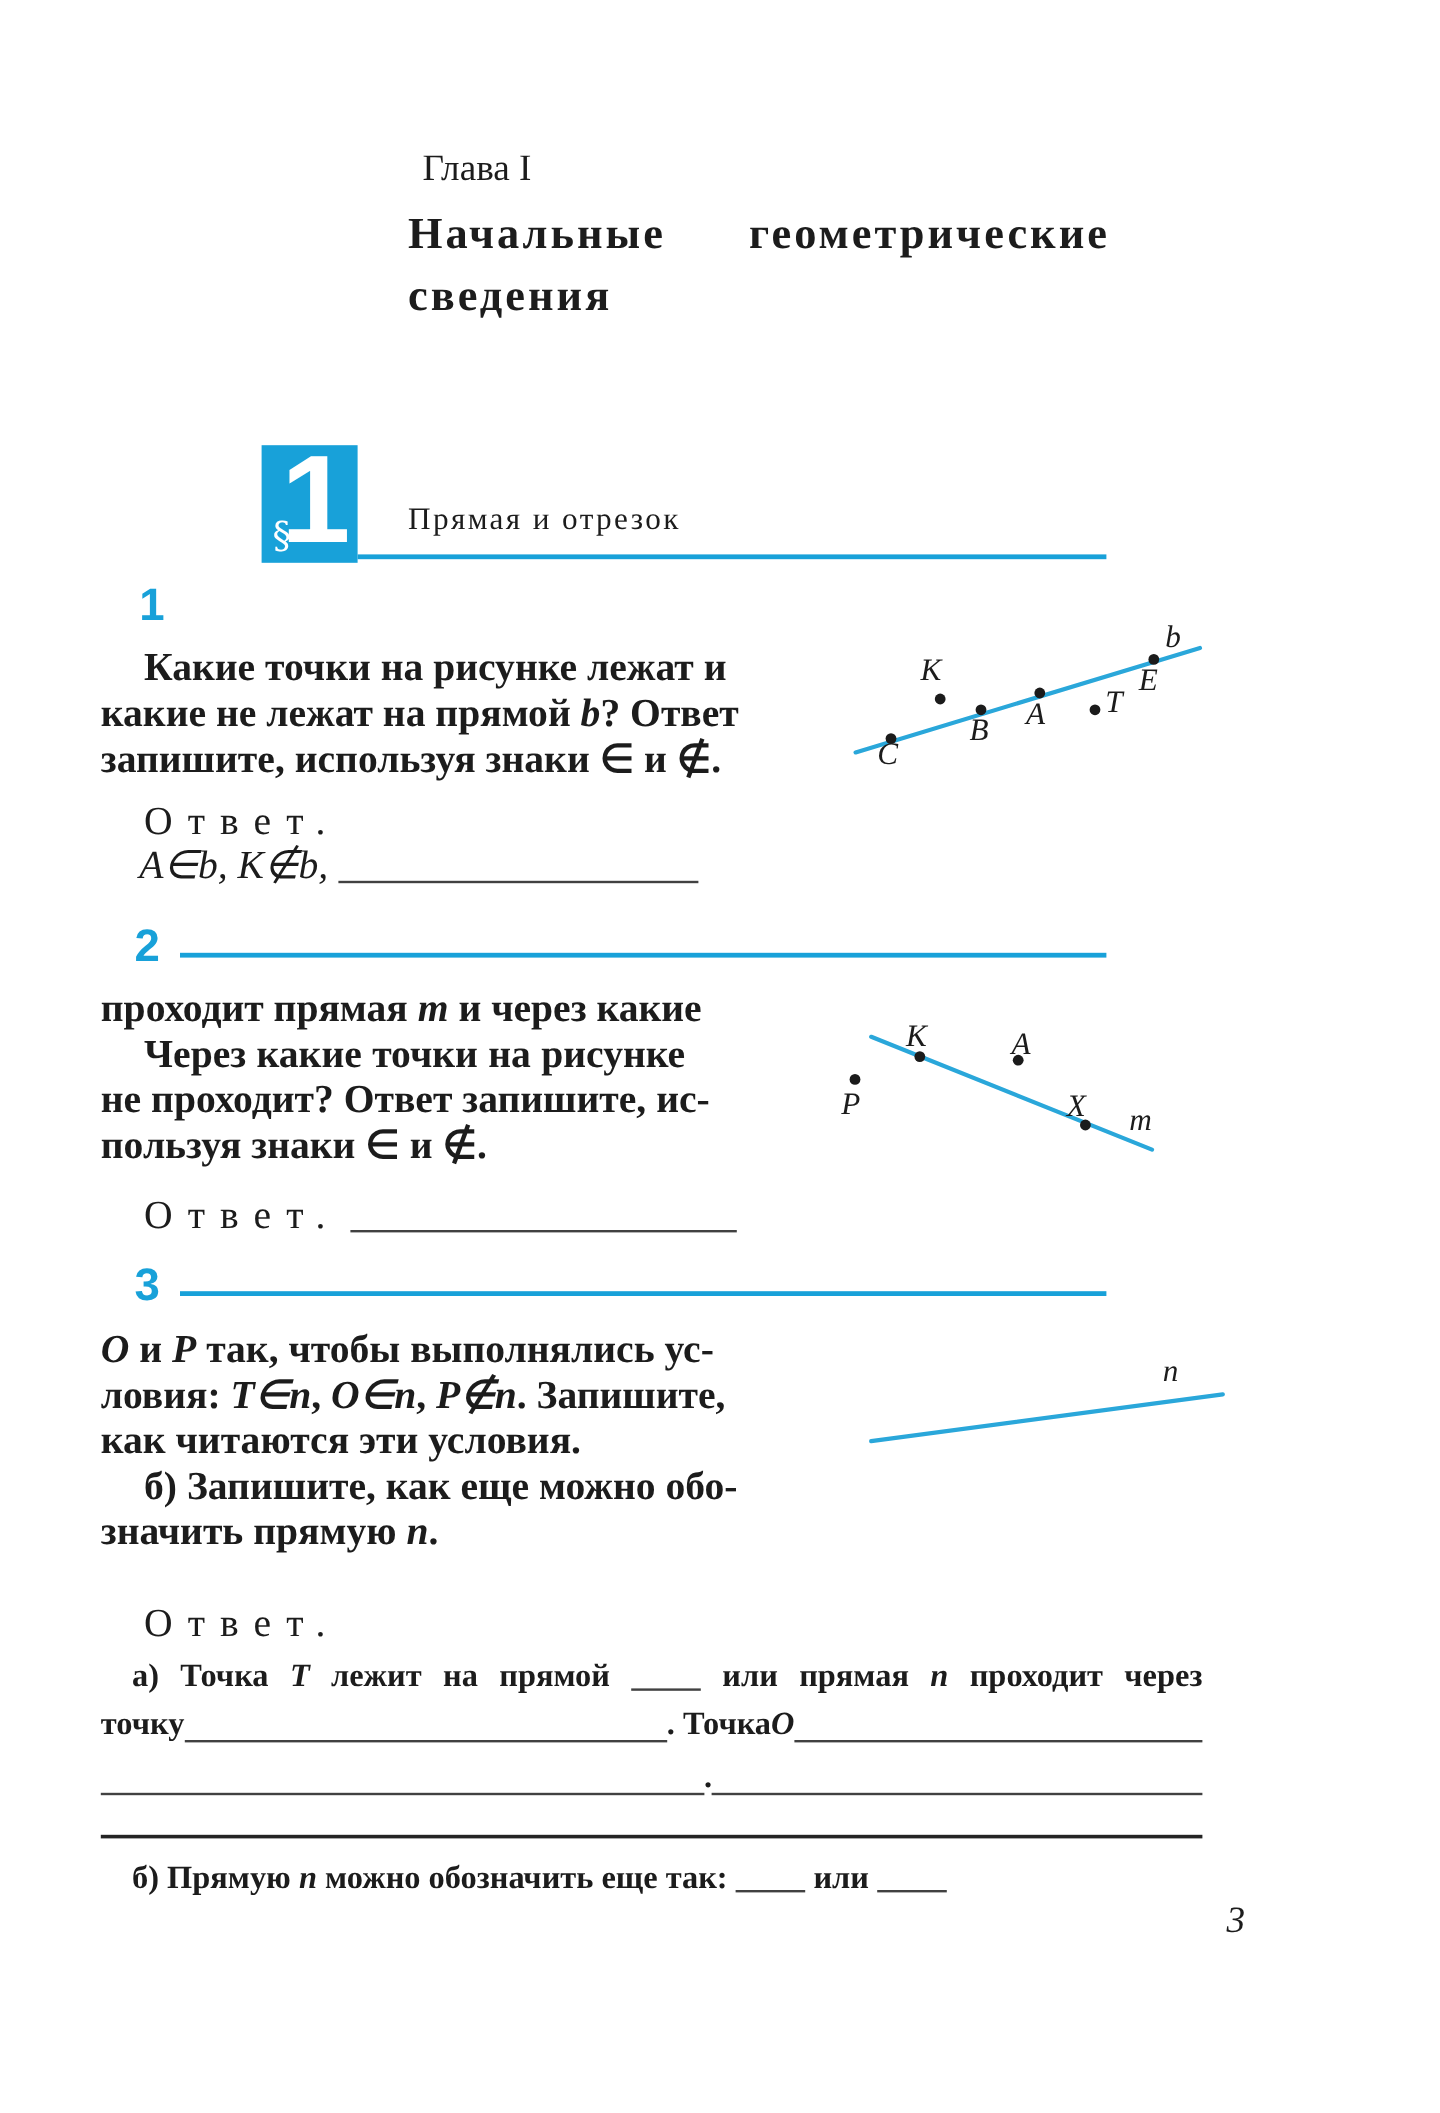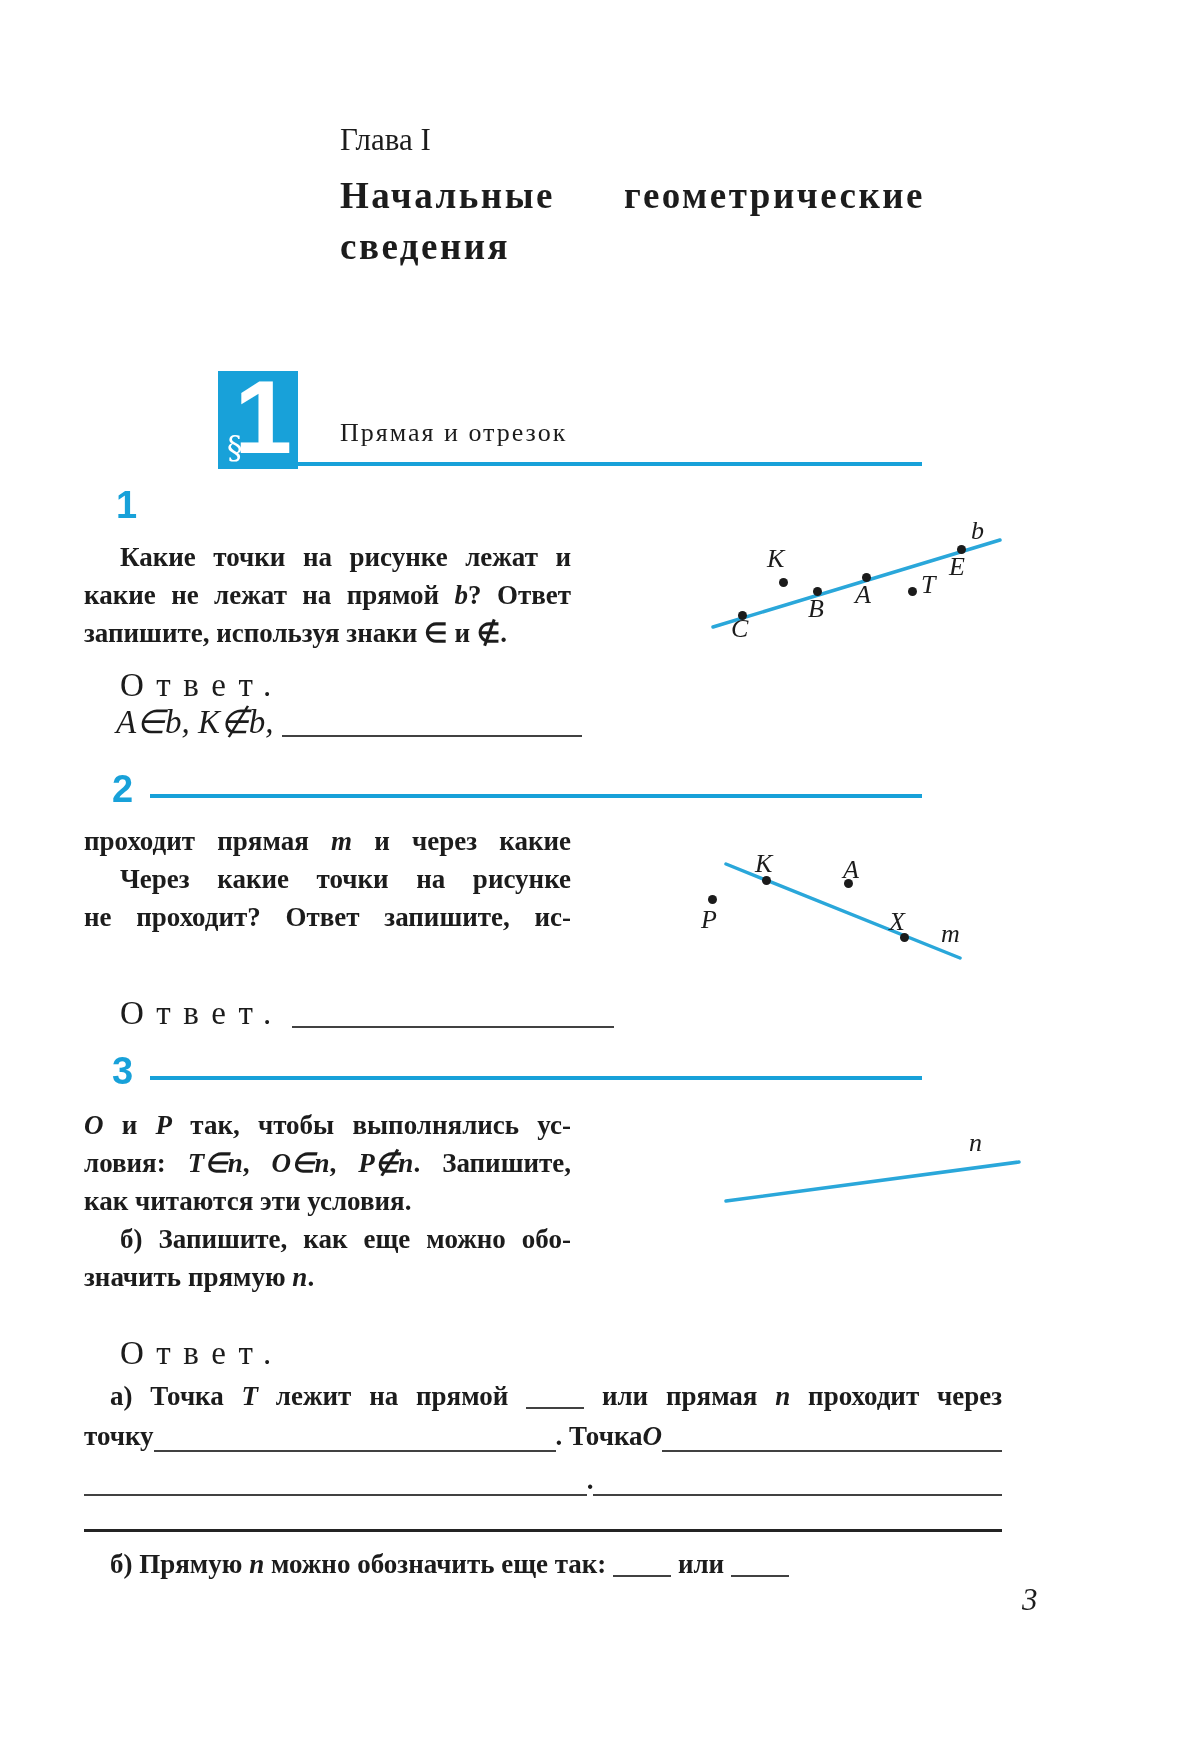--- a/index.html
+++ b/index.html
@@ -10,7 +10,7 @@
   .abs { position:absolute; }
 
   
-  .chapter-label { left:340px; top:122px; font-size:31px; }
+  .chapter-label { left:352px; top:122px; font-size:31px; }
   .chapter-title { left:340px; top:170px; width:585px; font-size:37px; font-weight:bold;
                    line-height:51px; letter-spacing:2.5px; text-align:justify; }
 

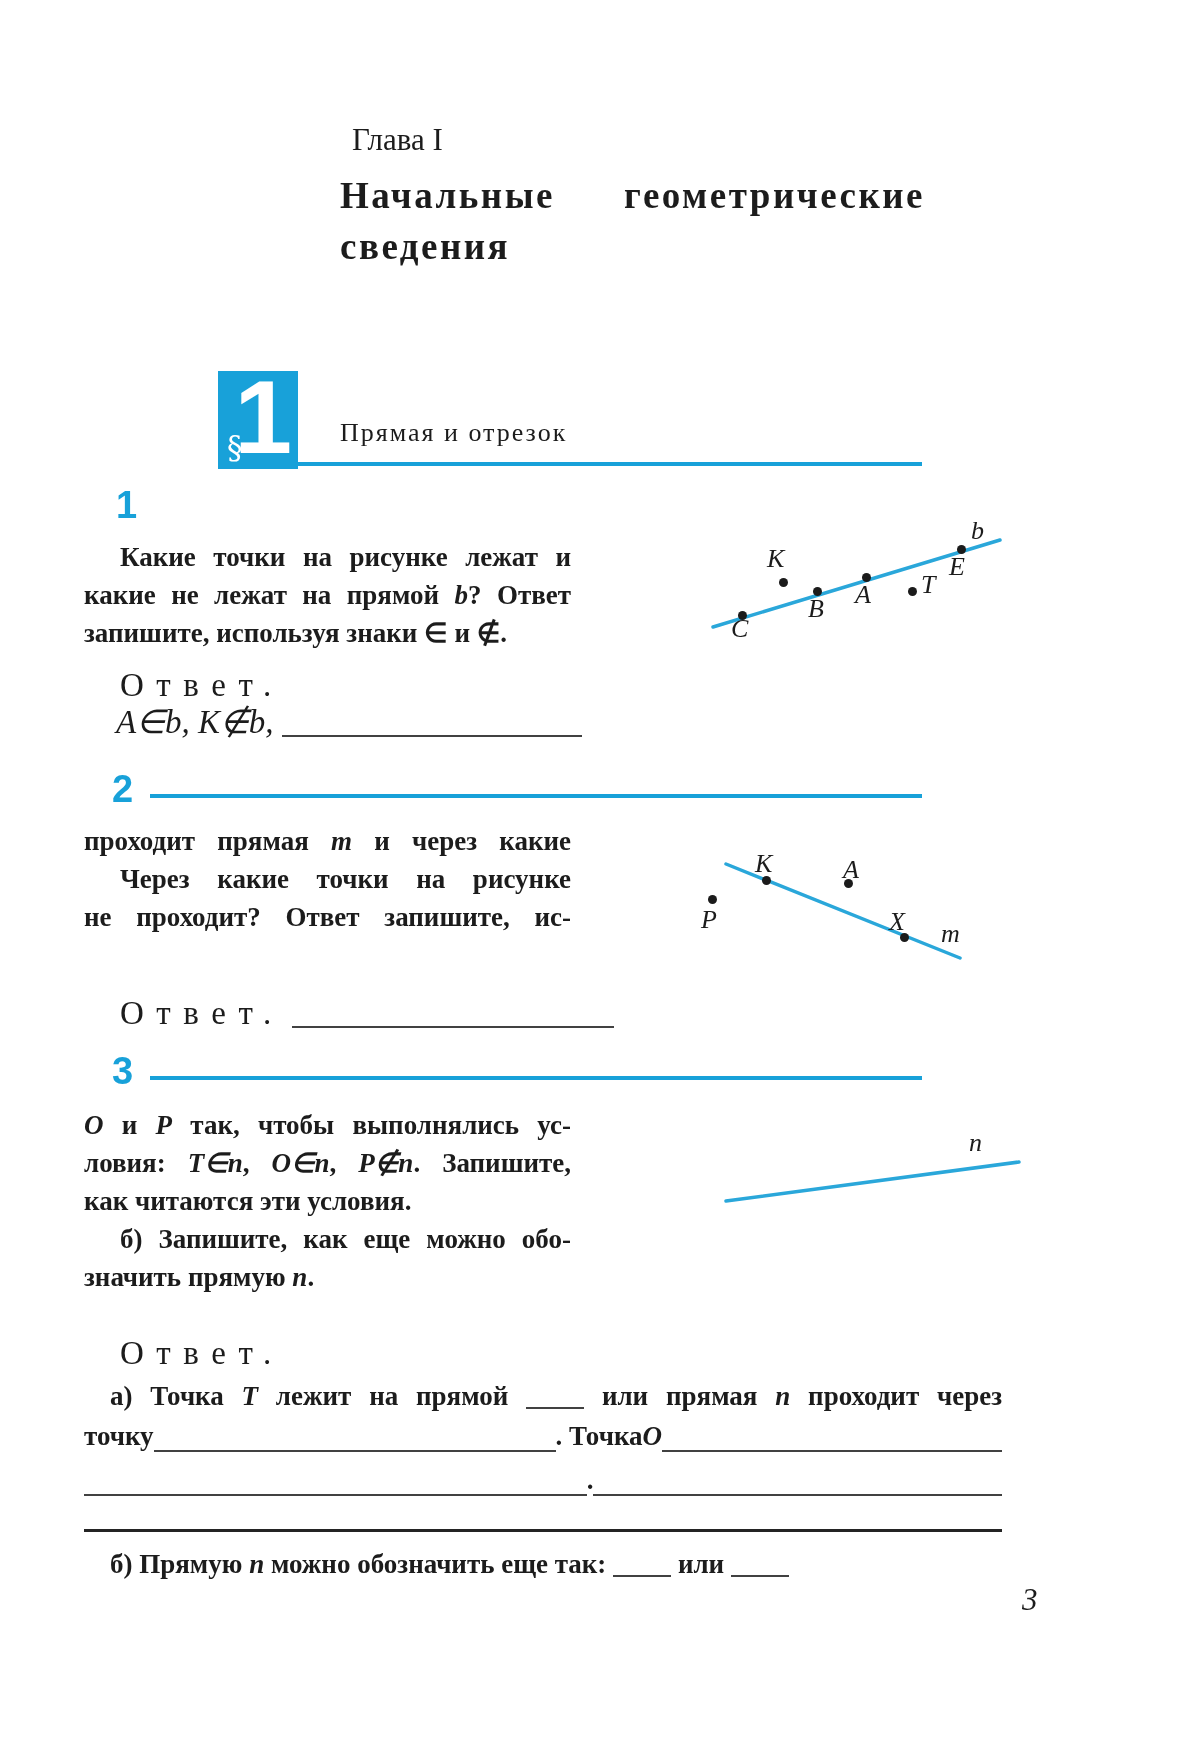--- a/index.html
+++ b/index.html
@@ -29,7 +29,7 @@
   .prule { height:4px; background:#18a1d9; }
 
   
-  .tcol { width:487px; font-size:27px; font-weight:bold; line-height:38px; }
+  .tcol { width:487px; font-size:33px; font-weight:bold; line-height:38px; }
   .tl { text-align:justify; text-align-last:justify; white-space:nowrap; }
   .tl.last { text-align-last:left; }
   .tl.ind { text-indent:36px; }

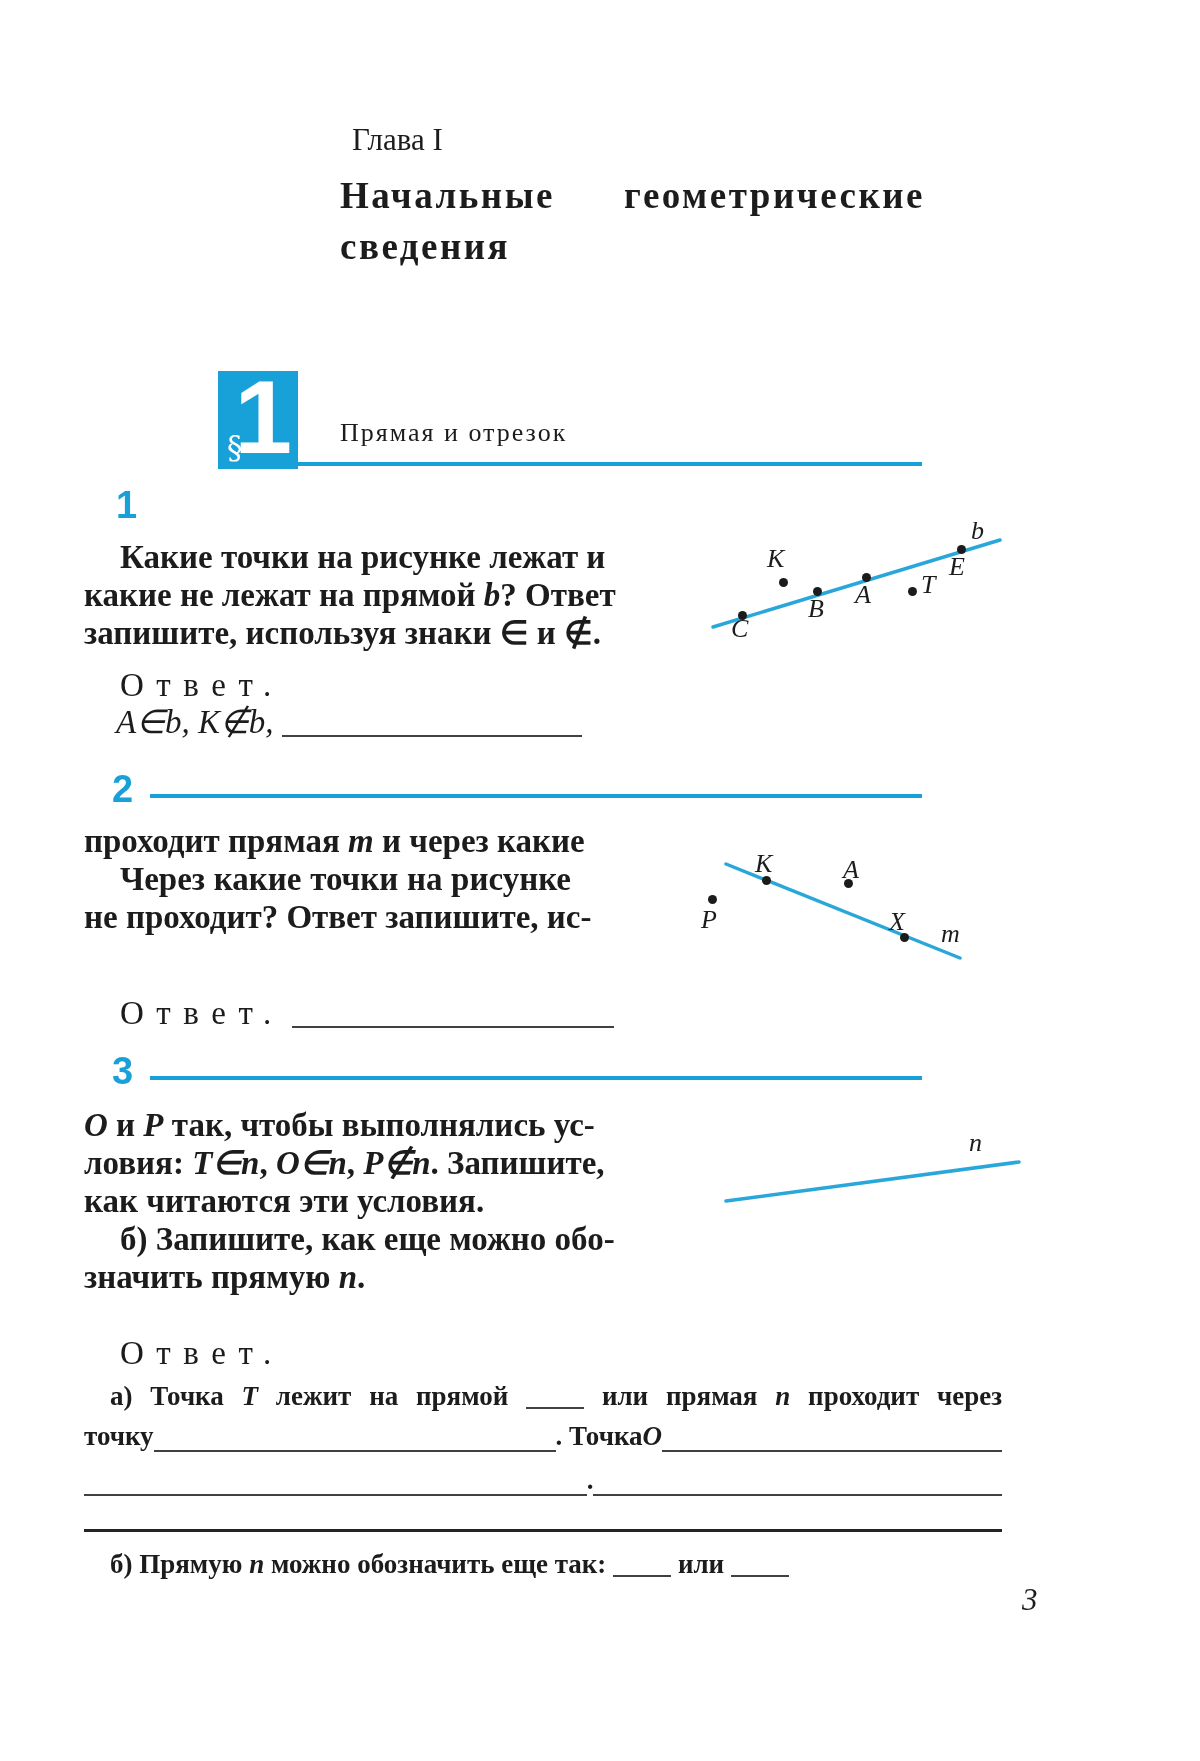--- a/index.html
+++ b/index.html
@@ -104,6 +104,7 @@
   <div class="tl"><span>проходит прямая </span><span class="it">m</span><span> и через какие</span></div>
   <div class="tl ind"><span>Через какие точки на рисунке</span></div>
   <div class="tl"><span>не проходит? Ответ запишите, ис-</span></div>
+  <div class="tl last"><span>пользуя знаки ∈ и ∉.</span></div>
 </div>
 <div class="abs ansline reg" style="left:120px; top:994px;"><span class="sp">Ответ.</span><span> </span><span class="blank" style="width: 322px;"></span></div>
 

